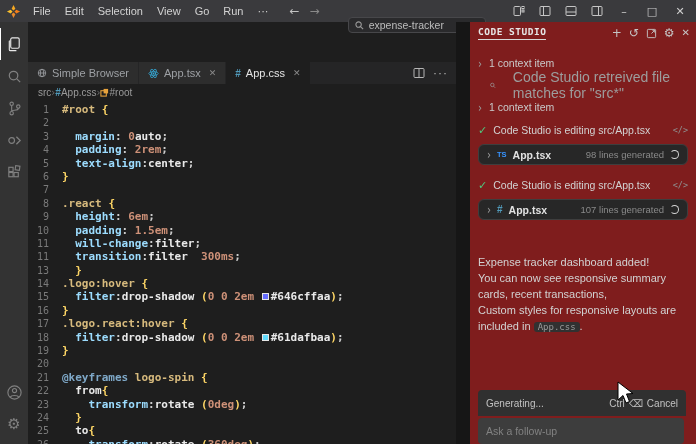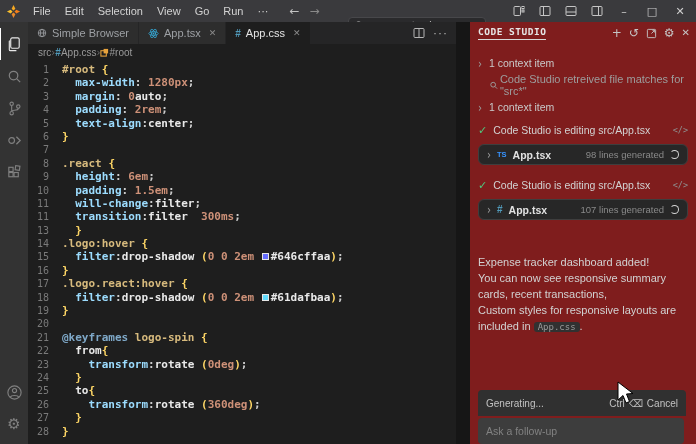--- a/index.html
+++ b/index.html
@@ -29,7 +29,7 @@
   .glyph { font-family:"DejaVu Sans",sans-serif; }
 
   
-  .editor-col { flex:1; min-width:0; display:flex; flex-direction:column; background:#1e1e1e; }
+  .editor-col { flex:1; min-width:0; display:flex; flex-direction:column; background:#1e1e1e;margin-top:40px; }
   .tabbar { height:22px; background:#252526; display:flex; align-items:stretch; flex:0 0 22px; }
   .tab { display:flex; align-items:center; gap:5px; padding:0 9px; font-size:11px; color:#9da0a4; background:#2d2d2d; border-right:1px solid #252526; }
   .tab.active { background:#1e1e1e; color:#e4e4e4; }

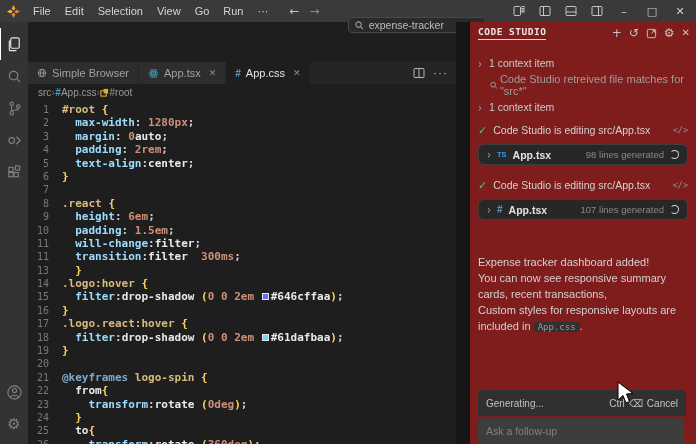--- a/index.html
+++ b/index.html
@@ -65,7 +65,7 @@
   .panel-body { flex:1; display:flex; flex-direction:column; padding:8px 8px 0 8px; min-height:0; }
   .ctx-row { display:flex; align-items:center; gap:7px; height:22px; color:#c9c9c9; font-size:10.5px; }
   .chev { color:#9a9a9a; font-size:10px; font-family:"DejaVu Sans",sans-serif; transform:scaleY(1.3); }
-  .search-row { display:flex; align-items:center; gap:2px; height:22px; padding-left:12px; color:#9d9d9d; font-size:11px; }
+  .search-row { display:flex; align-items:center; gap:17px; height:22px; padding-left:12px; color:#9d9d9d; font-size:14px; }
   .edit-row { display:flex; align-items:center; gap:6px; height:24px; color:#d2d2d2; font-size:10.5px; }
   .check { color:#4ec97f; font-size:11px; font-family:"DejaVu Sans",sans-serif; }
   .code-tag { margin-left:auto; color:#8f8f8f; font-size:8.5px; font-family:"DejaVu Sans Mono",monospace; }

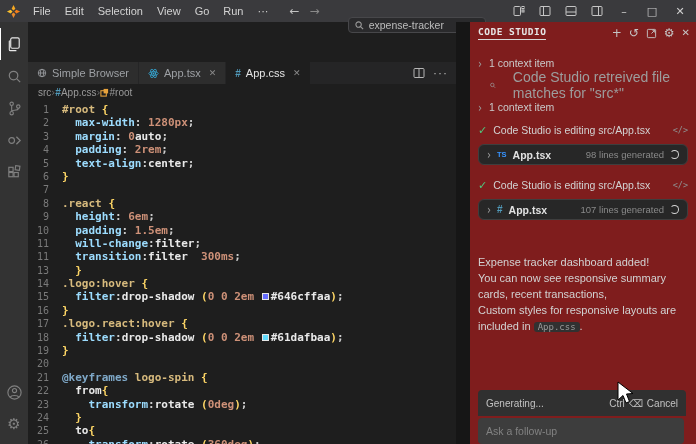--- a/index.html
+++ b/index.html
@@ -252,7 +252,7 @@
       </div>
       <div class="code" id="code-lines">
           <div class="code-line"><span class="ln">1</span><span><span class="tk-sel">#root</span><span class="tk-pun"> </span><span class="tk-brace">{</span></span></div>
-          <div class="code-line"><span class="ln">2</span><span><span class="tk-pun">  </span><span class="tk-prop">max-width</span><span class="tk-pun">: </span><span class="tk-num">1280px</span><span class="tk-pun">;</span></span></div>
+          <div class="code-line"><span class="ln">2</span></div>
           <div class="code-line"><span class="ln">3</span><span><span class="tk-pun">  </span><span class="tk-prop">margin</span><span class="tk-pun">: </span><span class="tk-num">0</span><span class="tk-kw">auto</span><span class="tk-pun">;</span></span></div>
           <div class="code-line"><span class="ln">4</span><span><span class="tk-pun">  </span><span class="tk-prop">padding</span><span class="tk-pun">: </span><span class="tk-num">2rem</span><span class="tk-pun">;</span></span></div>
           <div class="code-line"><span class="ln">5</span><span><span class="tk-pun">  </span><span class="tk-prop">text-align</span><span class="tk-pun">:</span><span class="tk-kw">center</span><span class="tk-pun">;</span></span></div>

